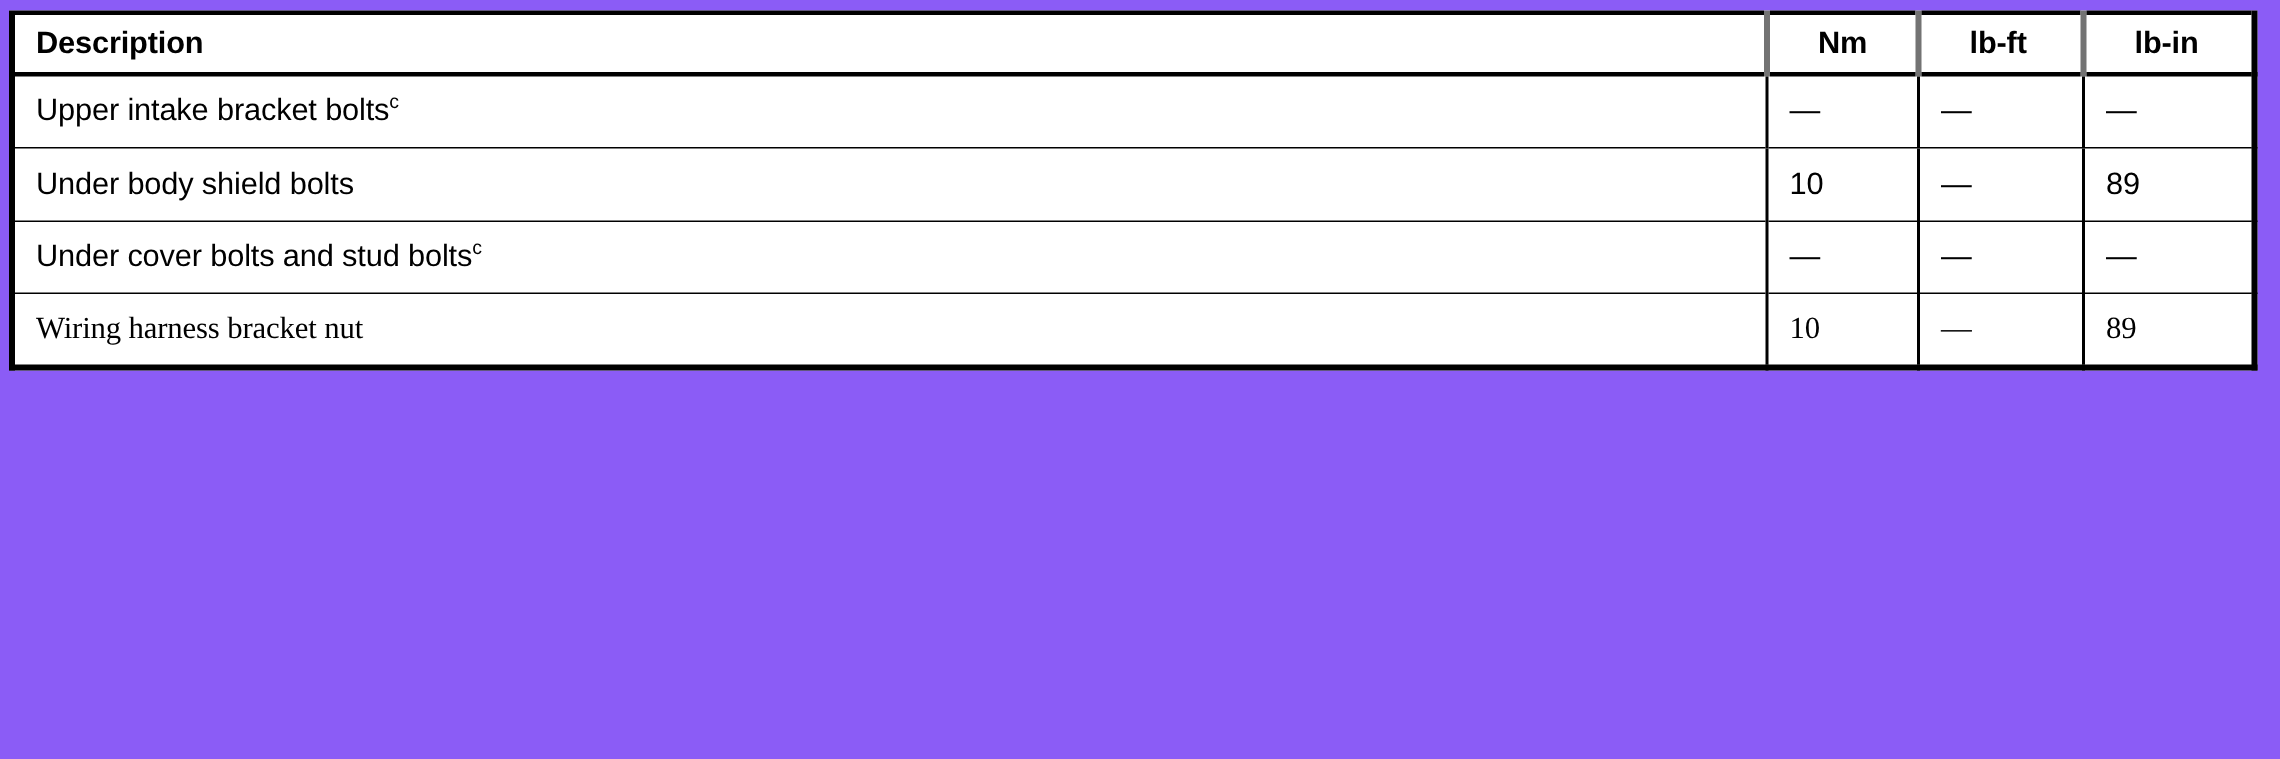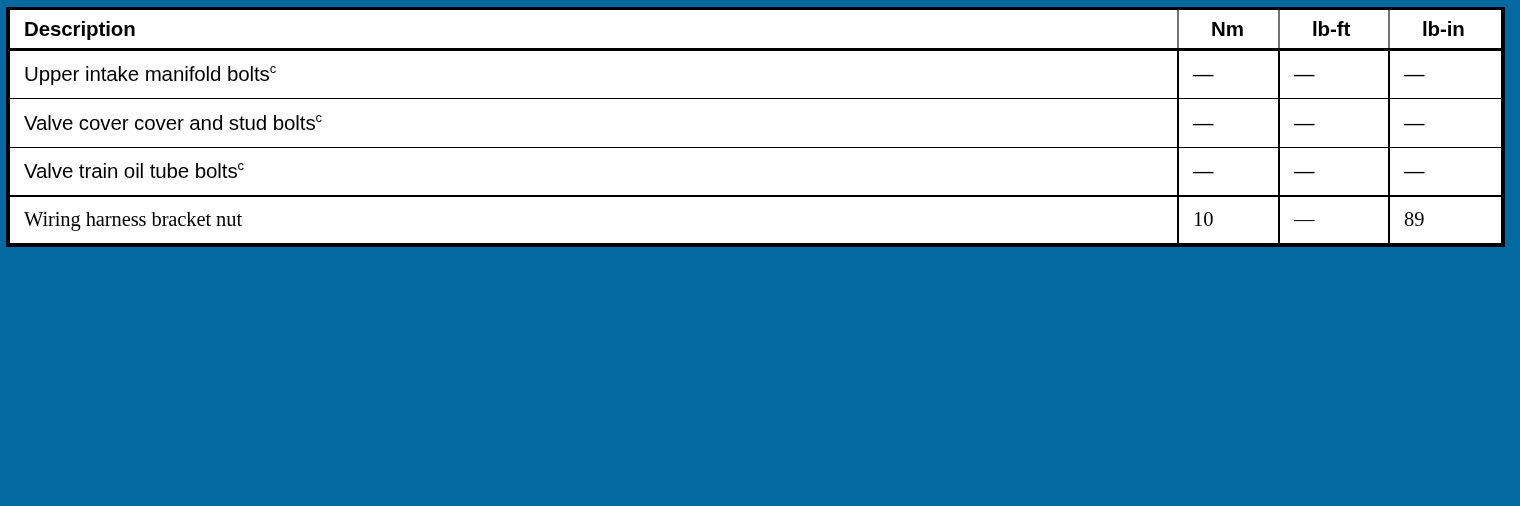--- a/index.html
+++ b/index.html
@@ -19,7 +19,7 @@
     position: relative;
     width: 1520px;
     height: 506px;
-    background: #0369a1;
+    background: #8b5cf6;
   }
 
   

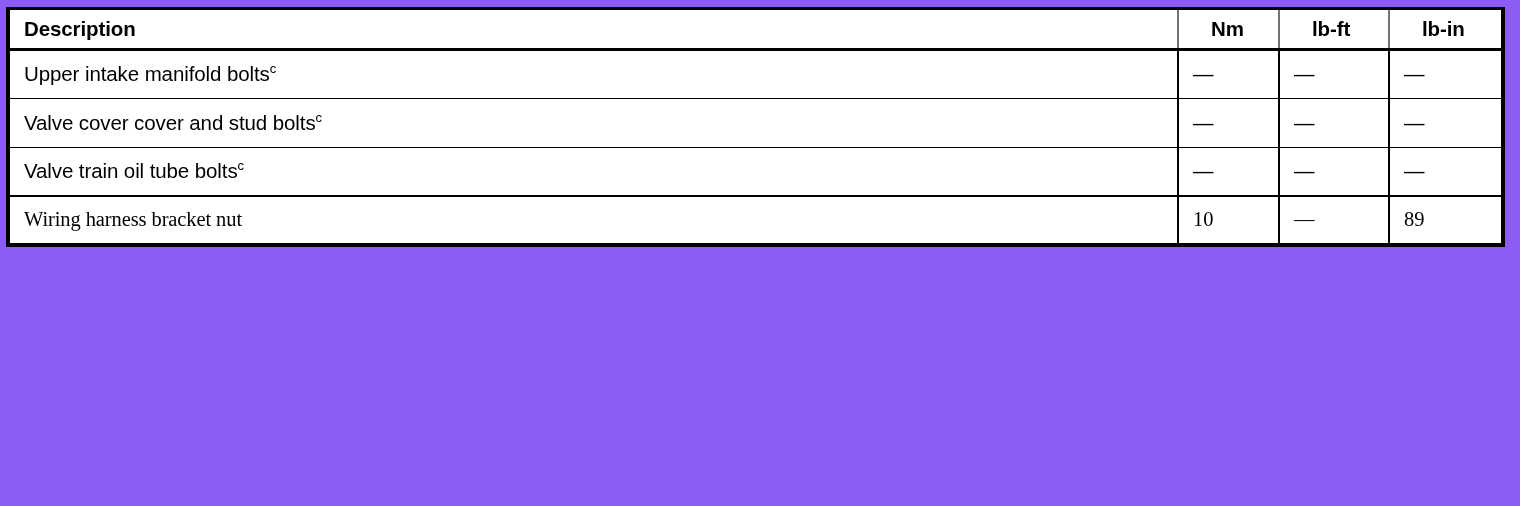--- a/index.html
+++ b/index.html
@@ -57,7 +57,7 @@
     white-space: nowrap;
   }
   thead th.col-div {
-    border-left: 2px solid #737373;
+    border-left: 4px solid #737373;
     padding-left: 32px;
   }
 

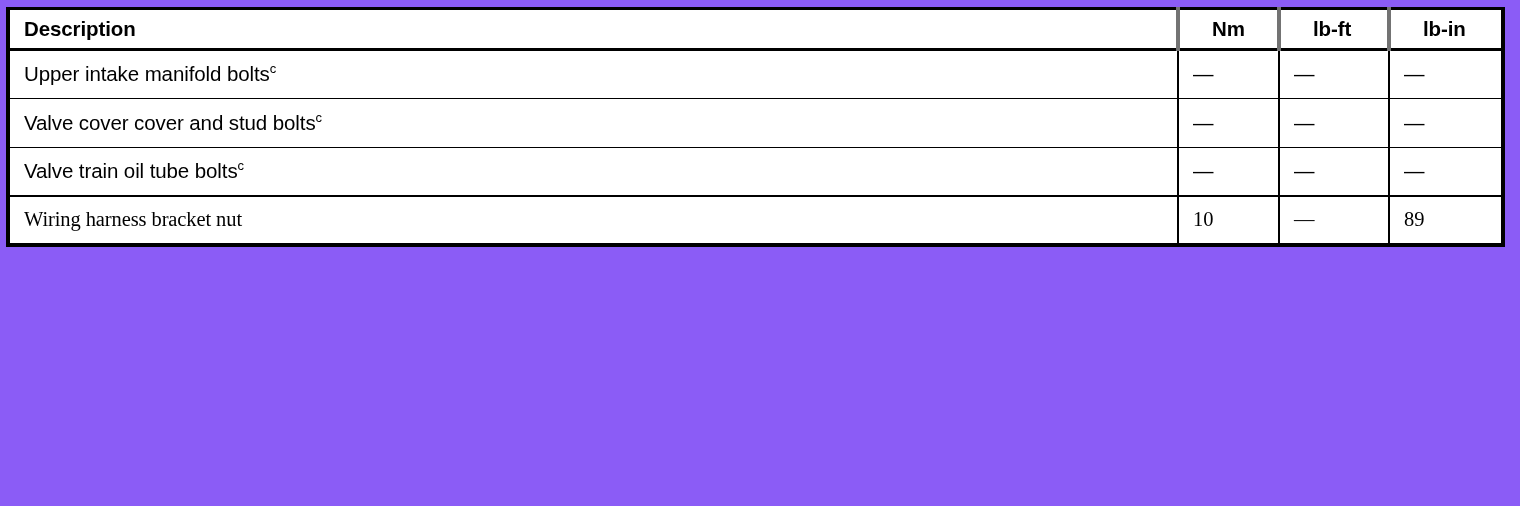--- a/index.html
+++ b/index.html
@@ -122,7 +122,7 @@
 
     <tbody id="table-body">
         <tr>
-          <td><span>Upper intake manifold bolts</span><span class="sup">c</span></td>
+          <td><span>Upper intake bracket bolts</span><span class="sup">c</span></td>
           <td class="col-div"><span class="dash">—</span></td>
           <td class="col-div"><span class="dash">—</span></td>
           <td class="col-div"><span class="dash">—</span></td>

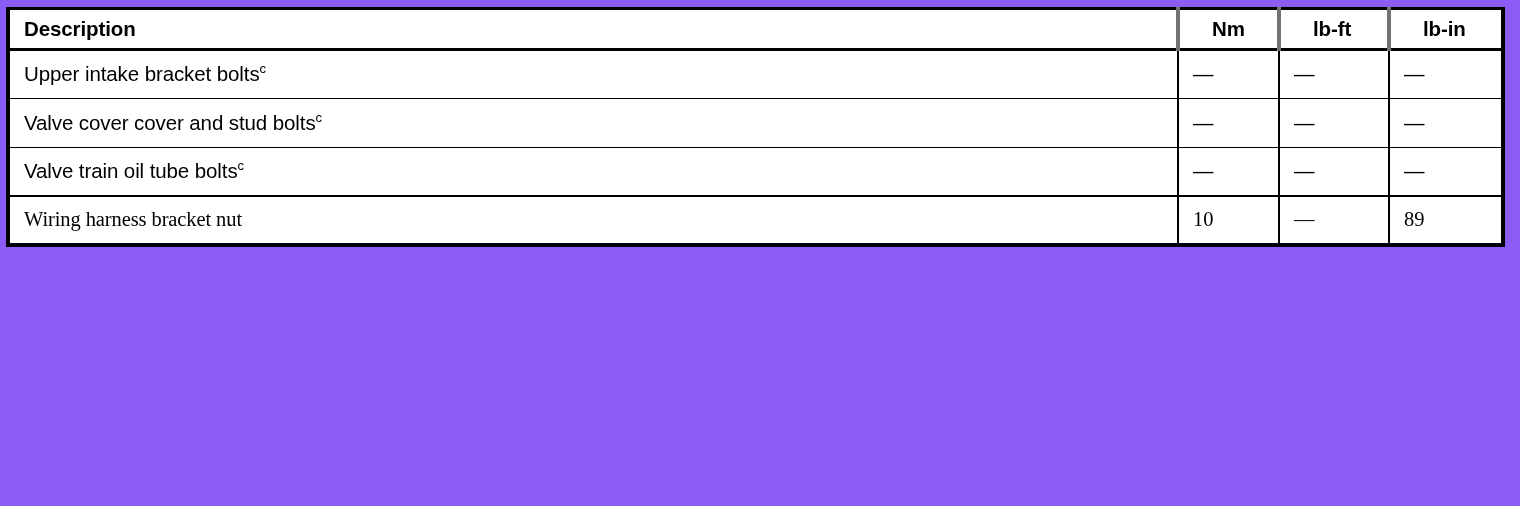--- a/index.html
+++ b/index.html
@@ -128,6 +128,12 @@
           <td class="col-div"><span class="dash">—</span></td>
         </tr>
         <tr>
+          <td><span>Under body shield bolts</span></td>
+          <td class="col-div"><span class="">10</span></td>
+          <td class="col-div"><span class="dash">—</span></td>
+          <td class="col-div"><span class="">89</span></td>
+        </tr>
+        <tr>
           <td><span>Valve cover cover and stud bolts</span><span class="sup">c</span></td>
           <td class="col-div"><span class="dash">—</span></td>
           <td class="col-div"><span class="dash">—</span></td>

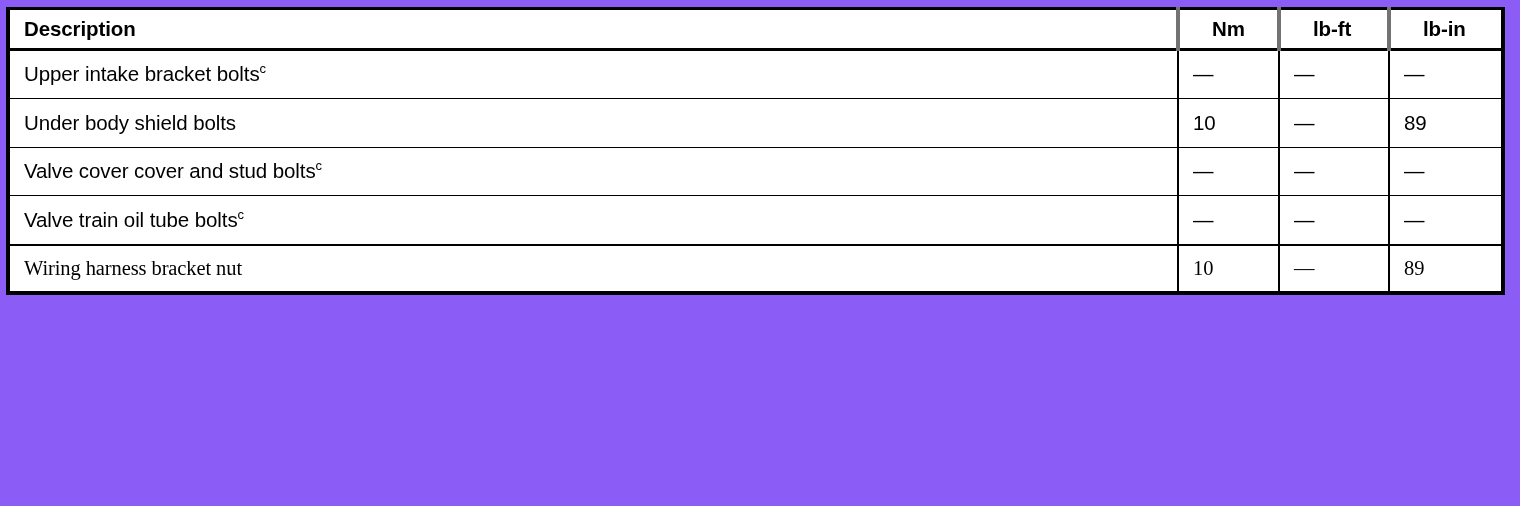--- a/index.html
+++ b/index.html
@@ -134,7 +134,7 @@
           <td class="col-div"><span class="">89</span></td>
         </tr>
         <tr>
-          <td><span>Valve cover cover and stud bolts</span><span class="sup">c</span></td>
+          <td><span>Under cover bolts and stud bolts</span><span class="sup">c</span></td>
           <td class="col-div"><span class="dash">—</span></td>
           <td class="col-div"><span class="dash">—</span></td>
           <td class="col-div"><span class="dash">—</span></td>

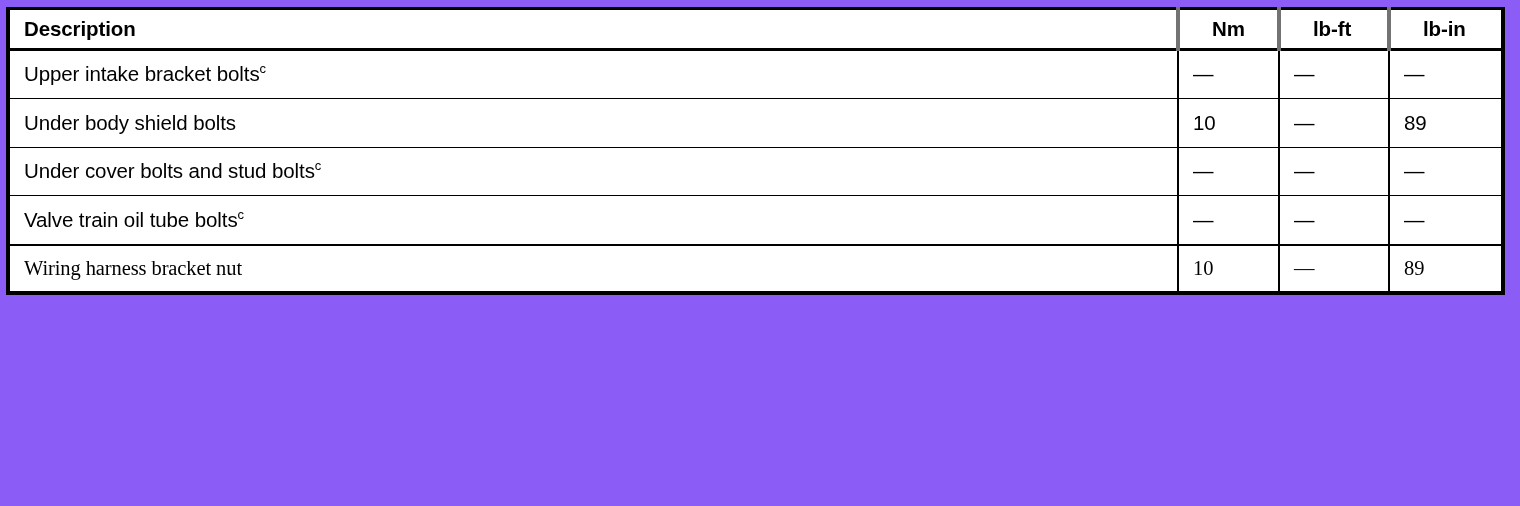--- a/index.html
+++ b/index.html
@@ -139,12 +139,6 @@
           <td class="col-div"><span class="dash">—</span></td>
           <td class="col-div"><span class="dash">—</span></td>
         </tr>
-        <tr class="heavy-rule">
-          <td><span>Valve train oil tube bolts</span><span class="sup">c</span></td>
-          <td class="col-div"><span class="dash">—</span></td>
-          <td class="col-div"><span class="dash">—</span></td>
-          <td class="col-div"><span class="dash">—</span></td>
-        </tr>
         <tr>
           <td><span>Wiring harness bracket nut</span></td>
           <td class="col-div"><span class="">10</span></td>

